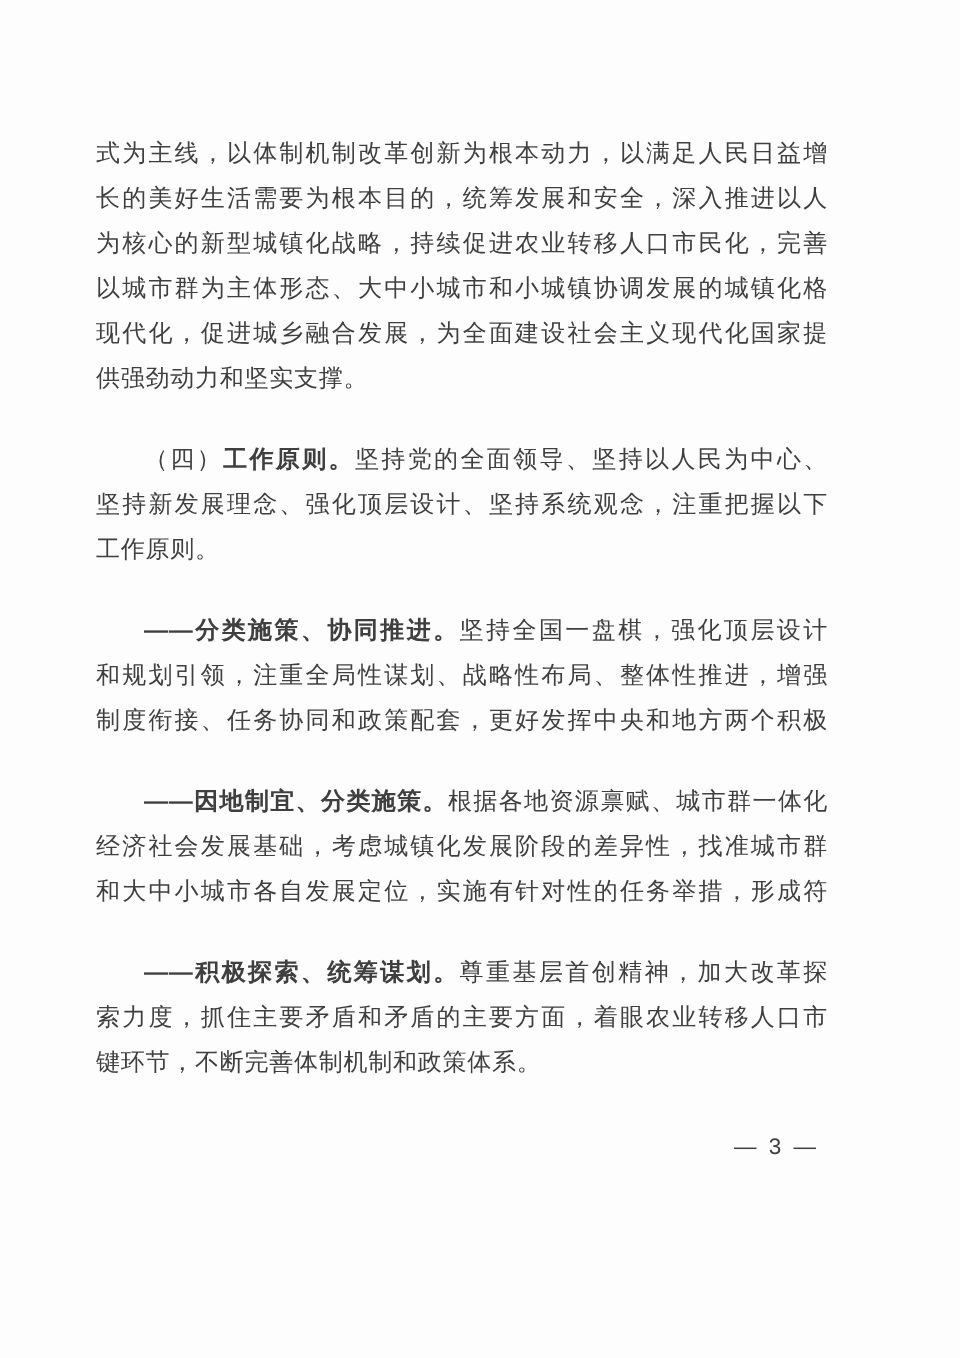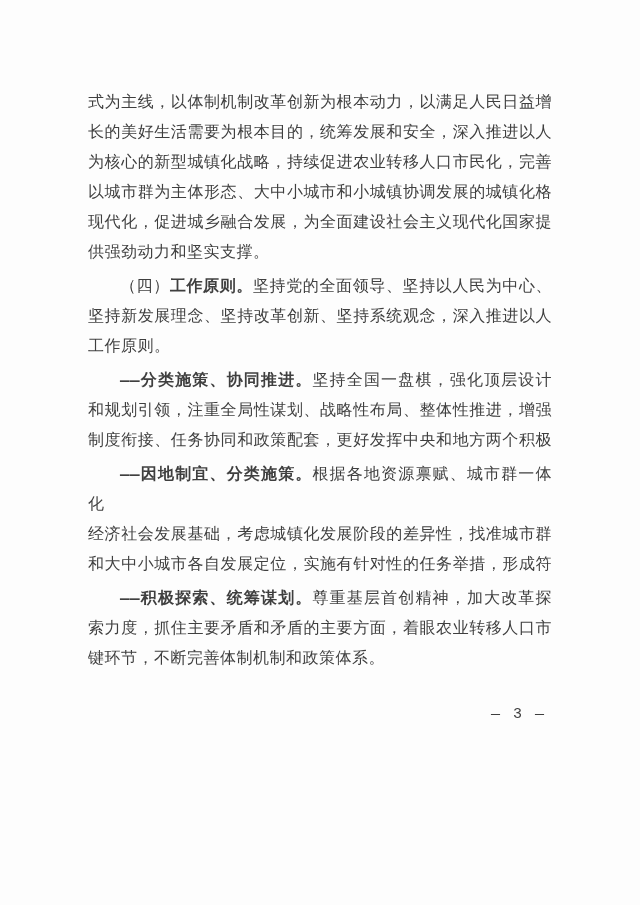--- a/index.html
+++ b/index.html
@@ -15,8 +15,8 @@
   .page{
     box-sizing:border-box;
     width:640px;height:905px;
-    padding:88px 88px 0 88px;
-    font-family:Liberation Mono, monospace;
+    padding:88px 88px 0 64px;
+    font-family:Liberation Sans, sans-serif;
     color:var(--text-color);
     font-size:16px;
     line-height:30px;

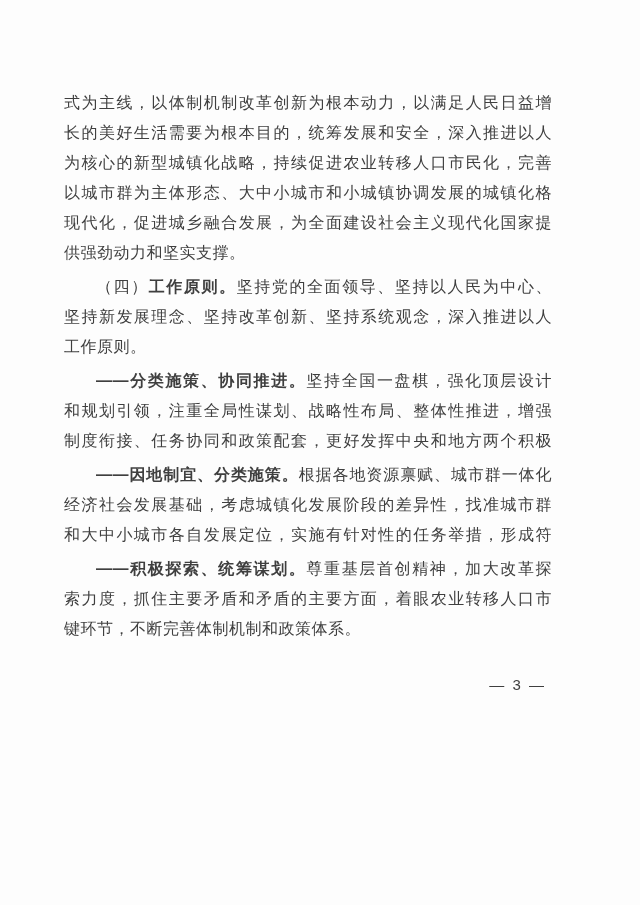--- a/index.html
+++ b/index.html
@@ -23,7 +23,7 @@
     letter-spacing:0.5px;
   }
   .para{margin:0;}
-  .para + .para{margin-top:4px;}
+  .para + .para{margin-top:24px;}
   .line{
     text-align:justify;
     text-align-last:justify;

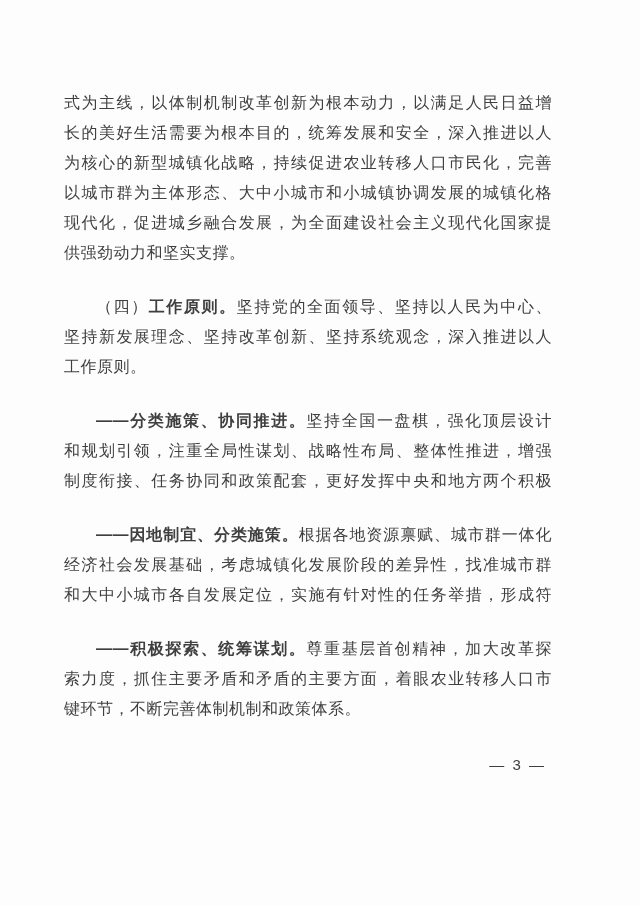--- a/index.html
+++ b/index.html
@@ -63,7 +63,7 @@
       </div>
       <div class="para">
         <div class="line indent"><span class="seg">（四）</span><span class="seg b">工作原则。</span><span class="seg">坚持党的全面领导、坚持以人民为中心、</span></div>
-        <div class="line"><span class="seg">坚持新发展理念、坚持改革创新、坚持系统观念，深入推进以人</span></div>
+        <div class="line"><span class="seg">坚持新发展理念、强化顶层设计、坚持系统观念，注重把握以下</span></div>
         <div class="line last"><span class="seg">工作原则。</span></div>
       </div>
       <div class="para">

